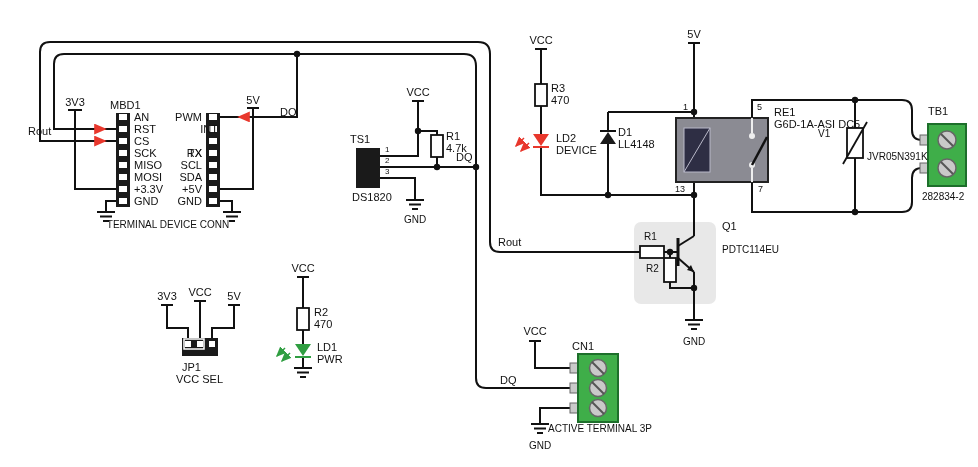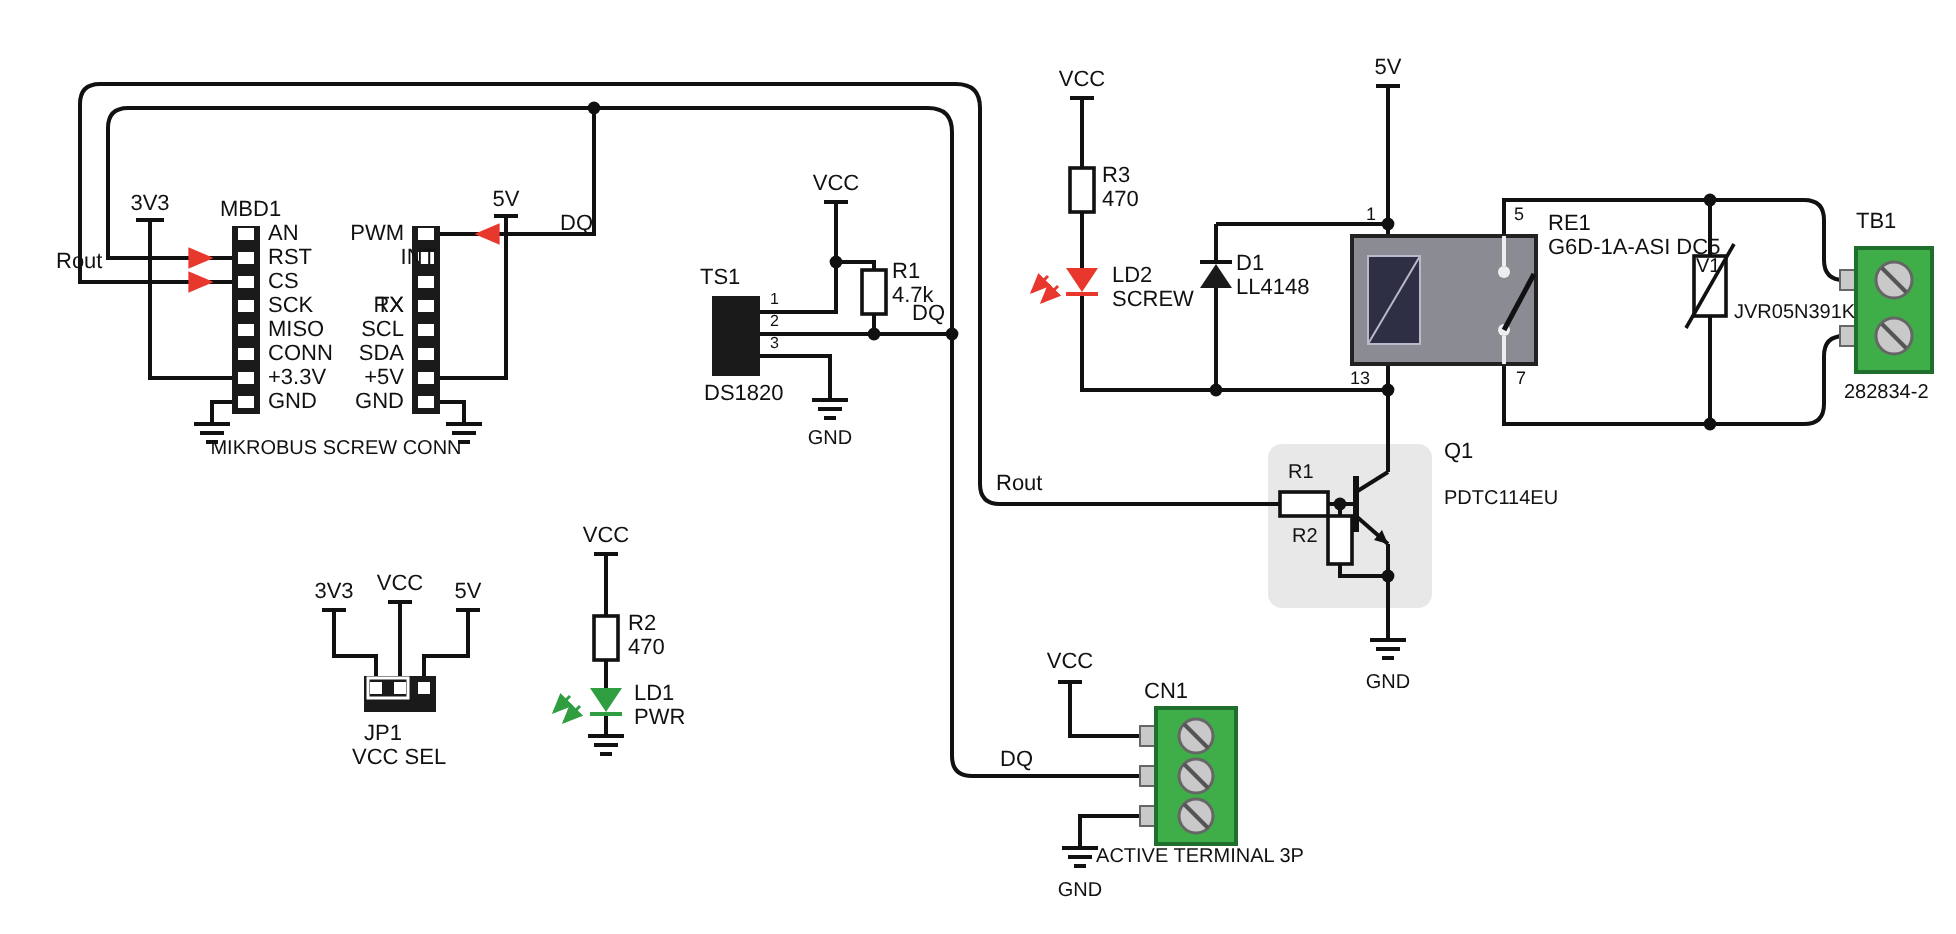--- a/index.html
+++ b/index.html
@@ -302,7 +302,7 @@
   <span class="t s9" style="left:675px;top:185px">13</span>
   <span class="t s9" style="left:758px;top:185px">7</span>
 
-  <span class="t s10" style="left:848px;top:129px">V1</span>
+  <span class="t s10" style="left:818px;top:129px">V1</span>
   <span class="t s10" style="left:867px;top:152px">JVR05N391K</span>
 
   <span class="t" style="left:928px;top:106px">TB1</span>

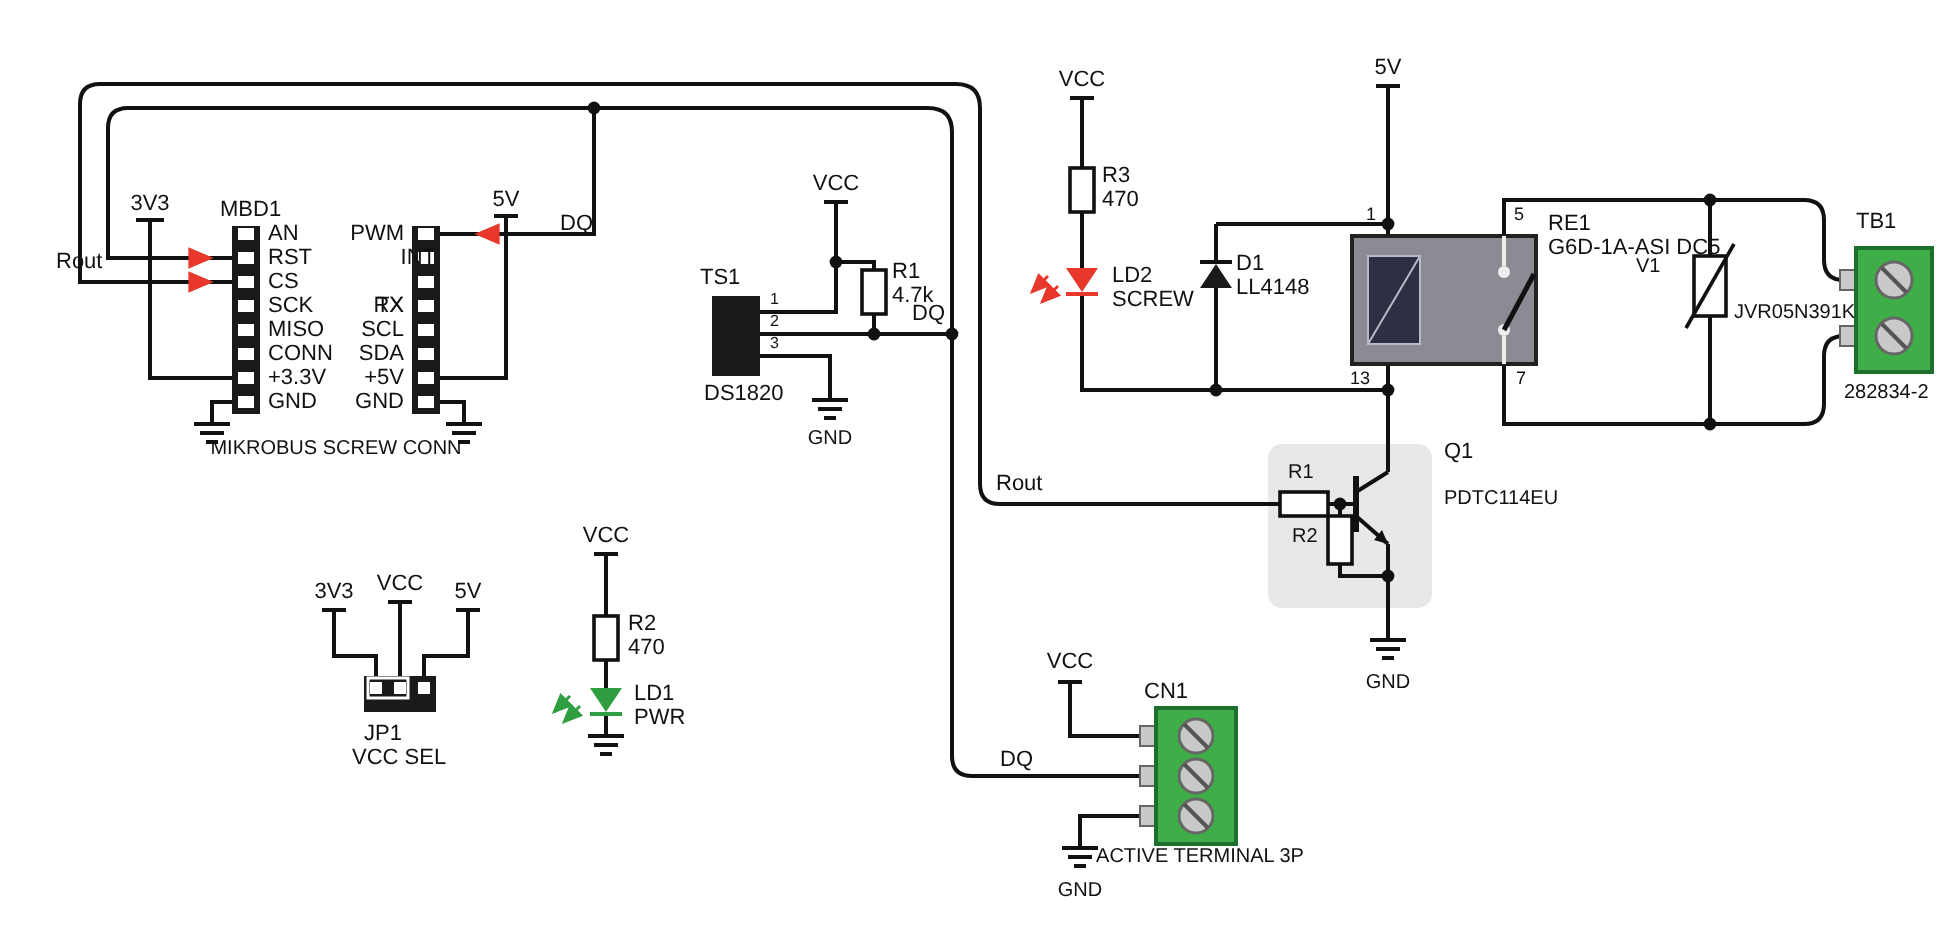--- a/index.html
+++ b/index.html
@@ -289,7 +289,7 @@
   <span class="t" style="left:551px;top:83px">R3</span>
   <span class="t" style="left:551px;top:95px">470</span>
   <span class="t" style="left:556px;top:133px">LD2</span>
-  <span class="t" style="left:556px;top:145px">SCREW</span>
+  <span class="t" style="left:556px;top:145px">DEVICE</span>
 
   <span class="t" style="left:618px;top:127px">D1</span>
   <span class="t" style="left:618px;top:139px">LL4148</span>

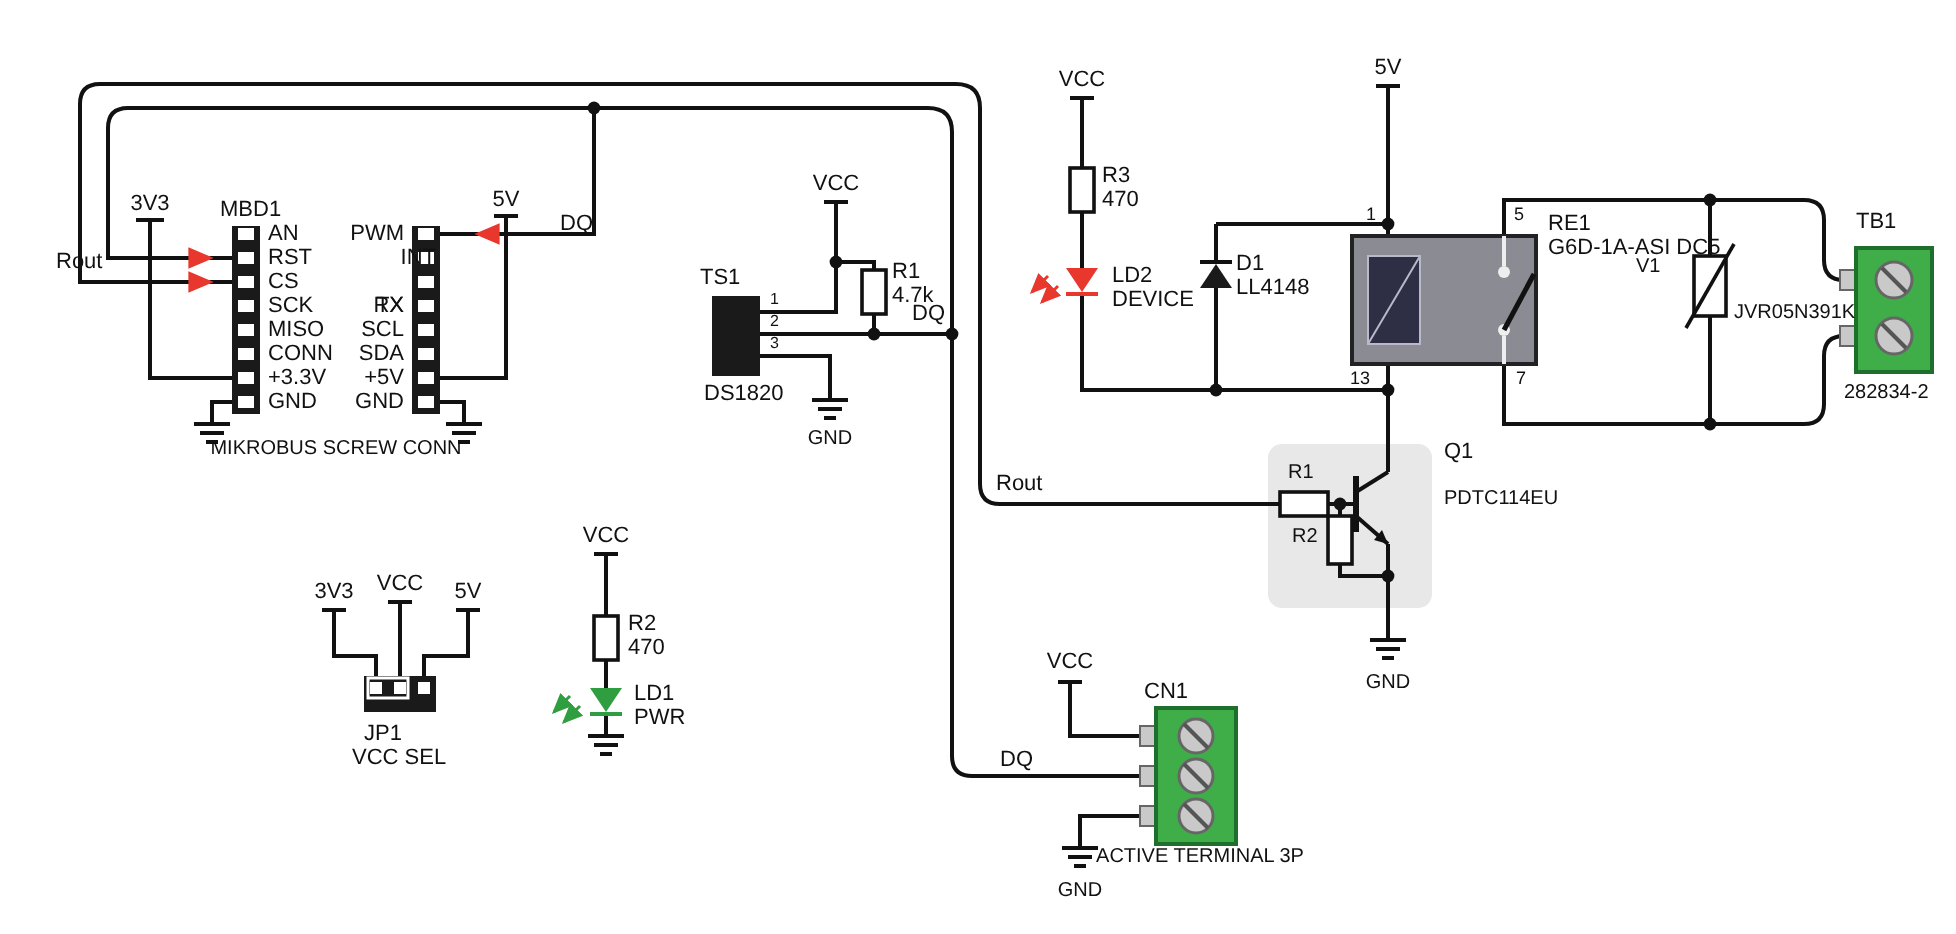--- a/index.html
+++ b/index.html
@@ -244,7 +244,7 @@
   <span class="t" style="left:134px;top:136px">CS</span>
   <span class="t" style="left:134px;top:148px">SCK</span>
   <span class="t" style="left:134px;top:160px">MISO</span>
-  <span class="t" style="left:134px;top:172px">CONN</span>
+  <span class="t" style="left:134px;top:172px">MOSI</span>
   <span class="t" style="left:134px;top:184px">+3.3V</span>
   <span class="t" style="left:134px;top:196px">GND</span>
 

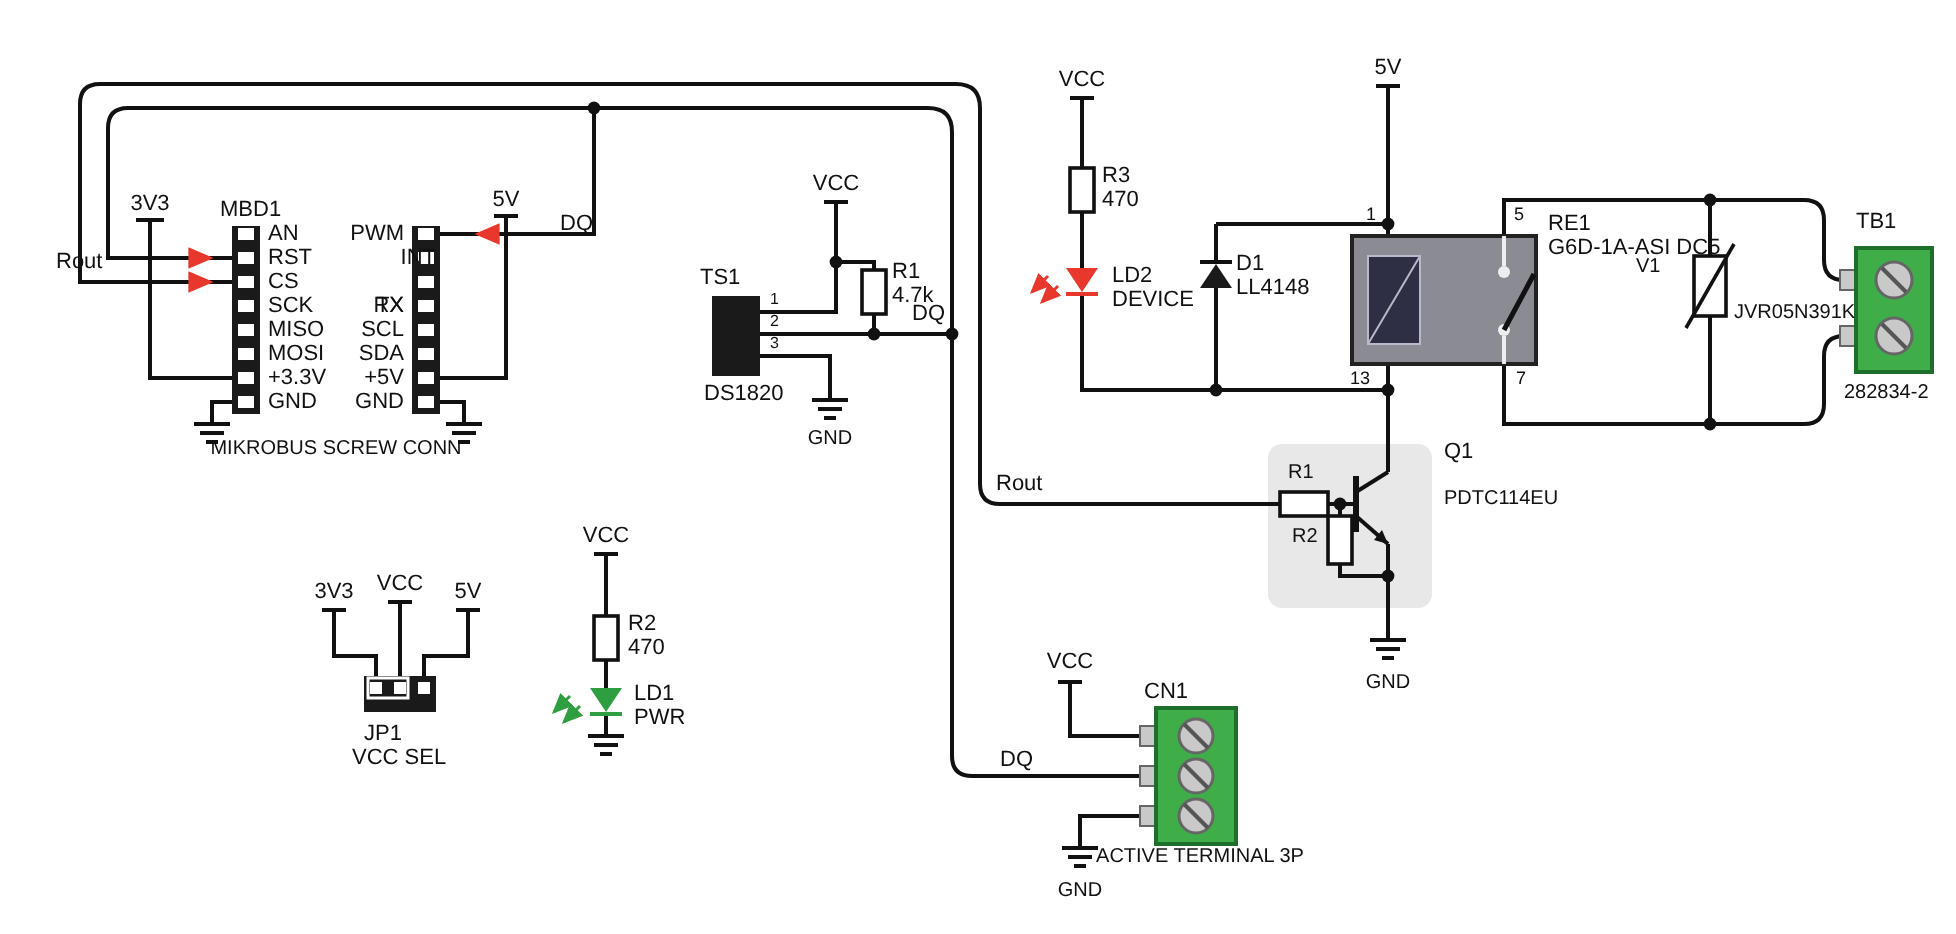--- a/index.html
+++ b/index.html
@@ -260,7 +260,7 @@
   <span class="t c" style="left:241px;top:95px;width:24px">5V</span>
   <span class="t" style="left:28px;top:126px">Rout</span>
   <span class="t" style="left:280px;top:107px">DQ</span>
-  <span class="t c s10" style="left:98px;top:220px;width:140px">MIKROBUS SCREW CONN</span>
+  <span class="t c s10" style="left:98px;top:220px;width:140px">TERMINAL DEVICE CONN</span>
 
   <span class="t" style="left:350px;top:134px">TS1</span>
   <span class="t" style="left:352px;top:192px">DS1820</span>

